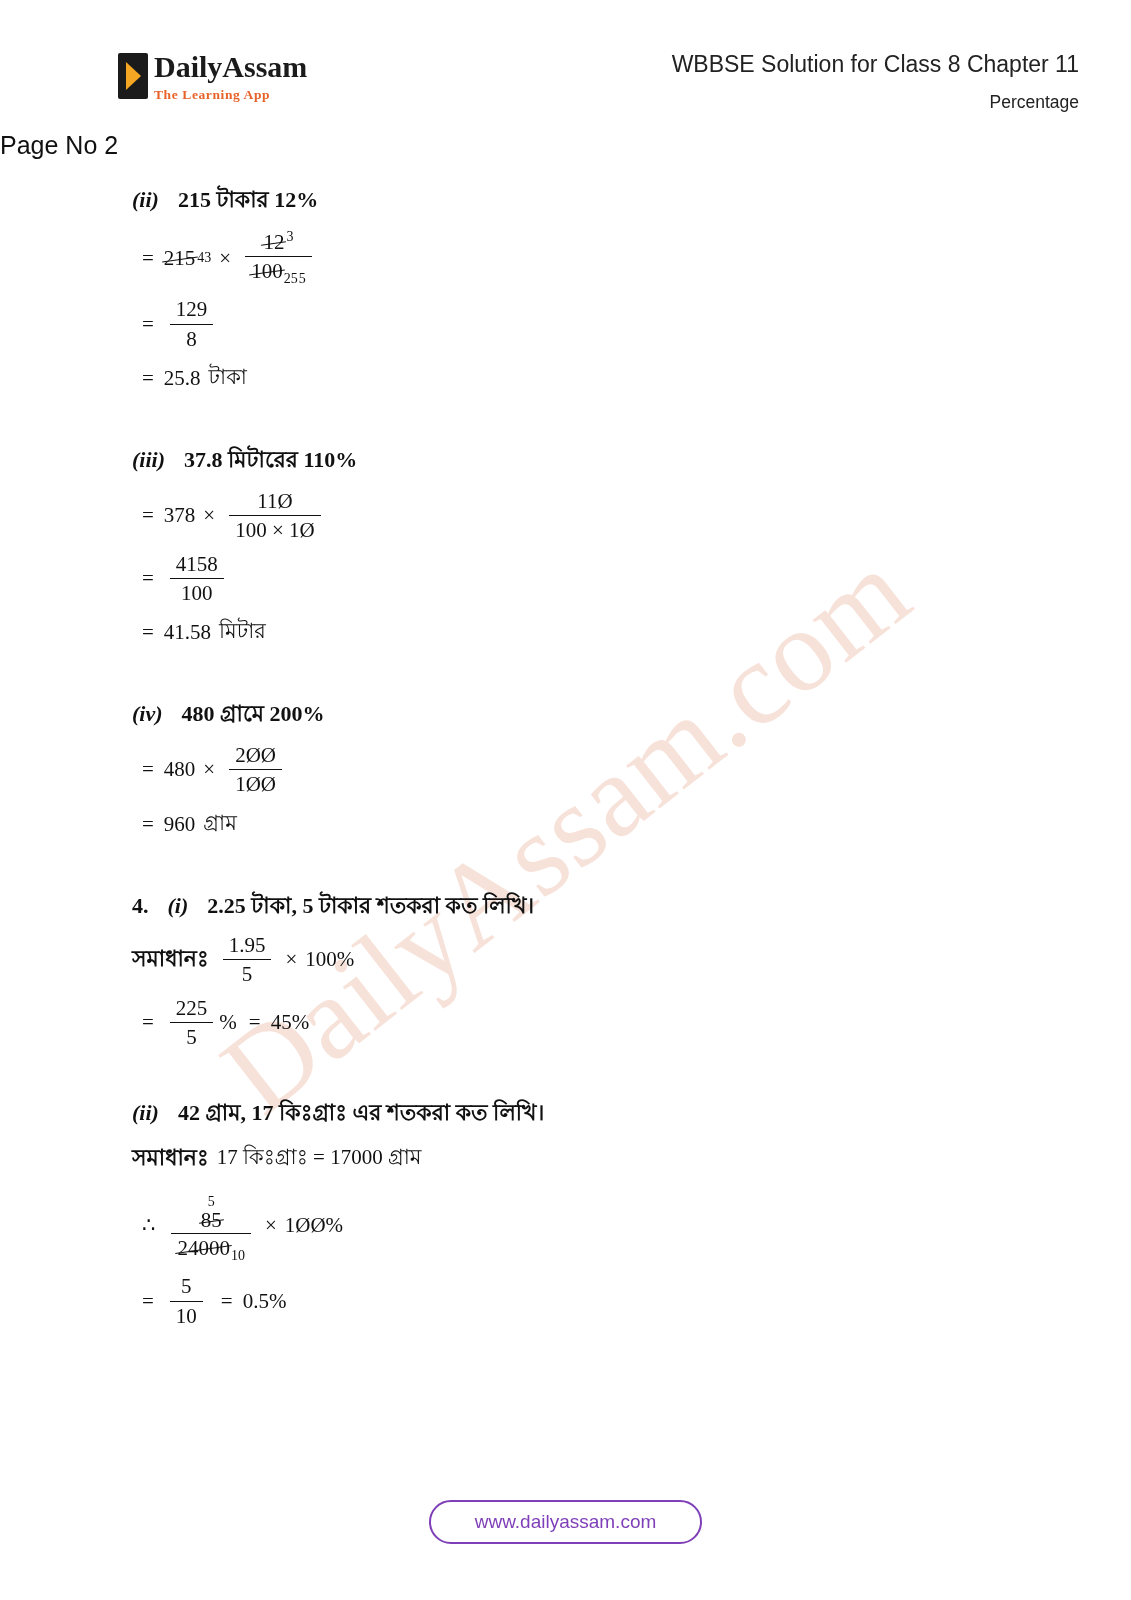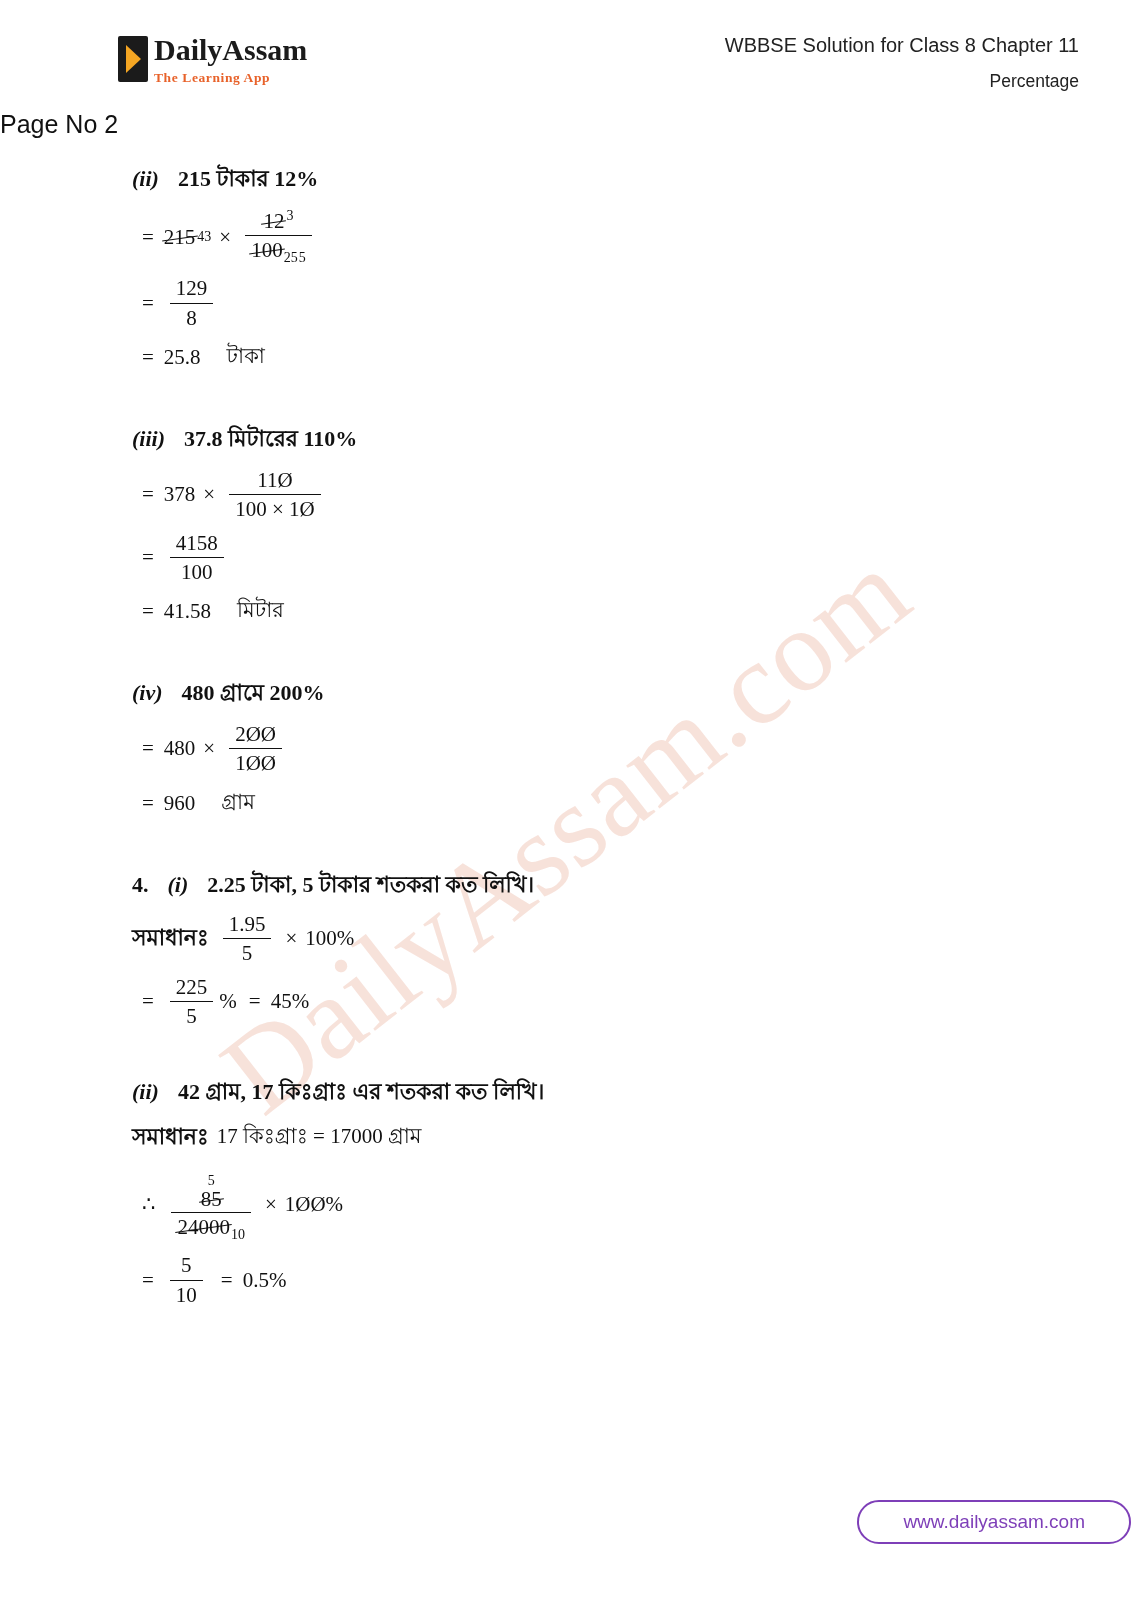--- a/index.html
+++ b/index.html
@@ -42,7 +42,7 @@
     display: flex;
     justify-content: space-between;
     align-items: flex-start;
-    padding: 34px 52px 0 118px;
+    padding: 51px 52px 0 118px;
   }
   .logo-wrap {
     display: flex;

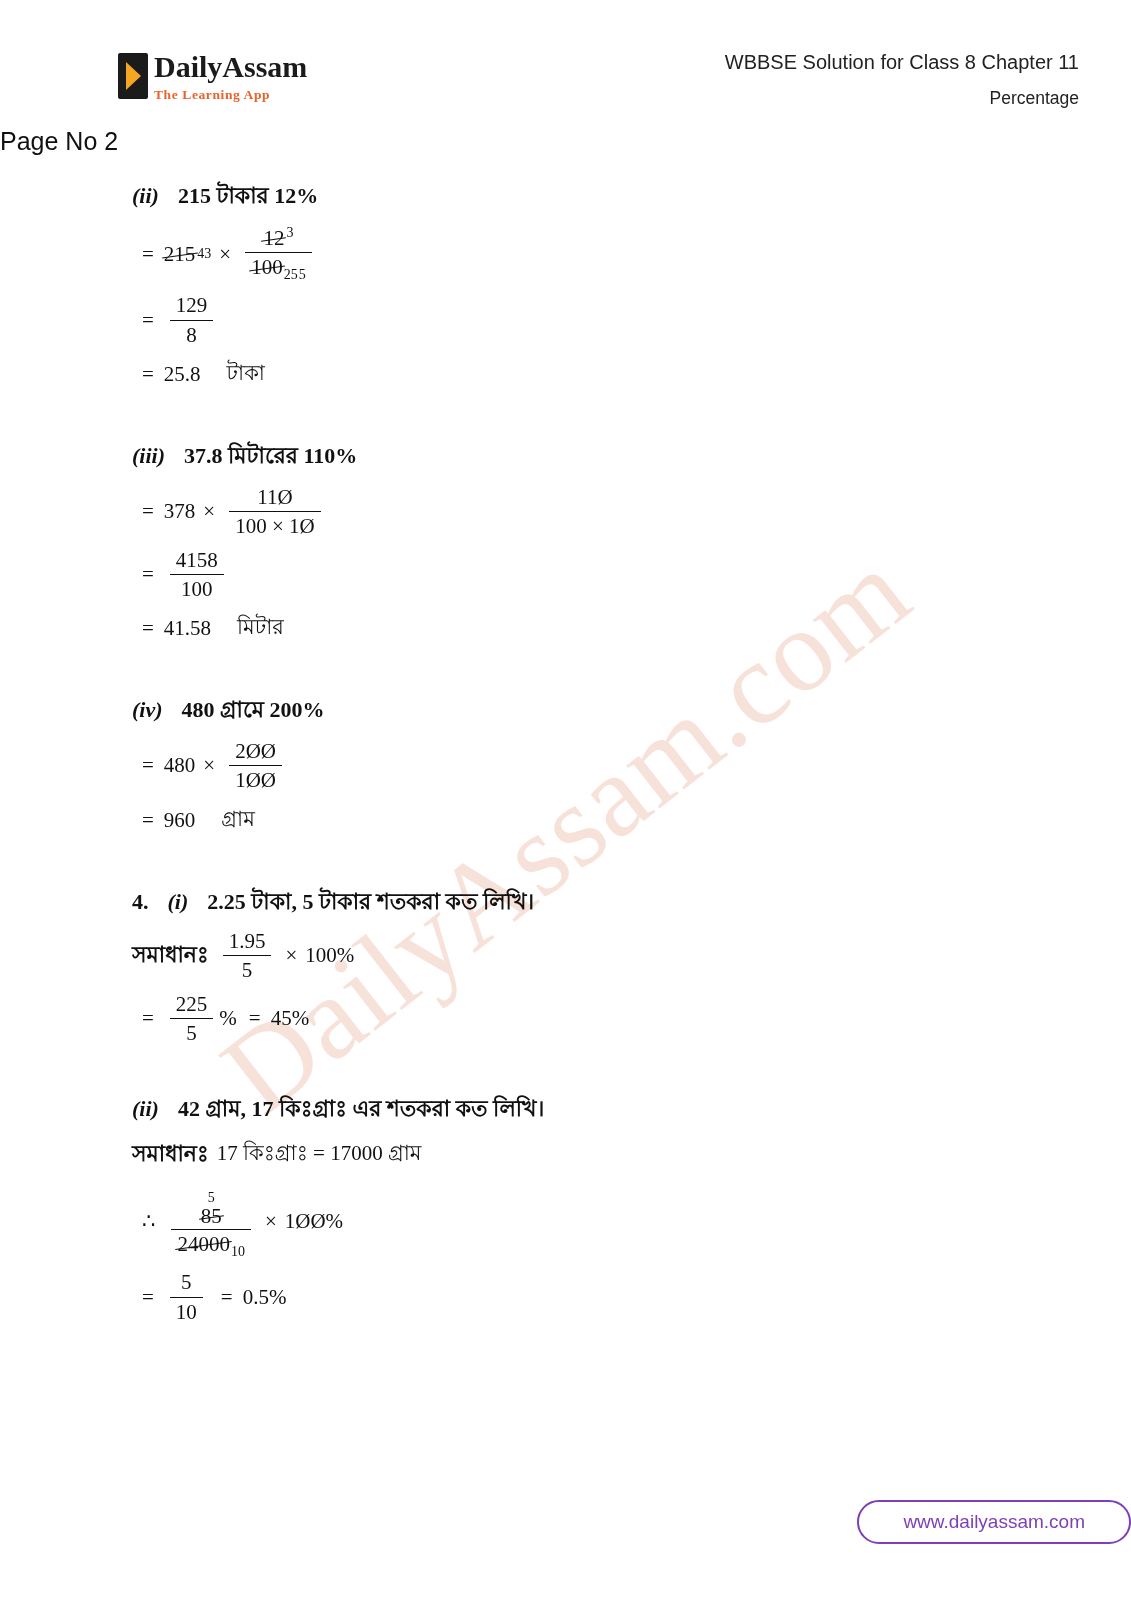--- a/index.html
+++ b/index.html
@@ -91,7 +91,7 @@
     font-family: "Liberation Sans", sans-serif;
   }
   .hdr-line1 {
-    font-size: 20px;
+    font-size: 23px;
     color: #222;
   }
   .hdr-line2 {

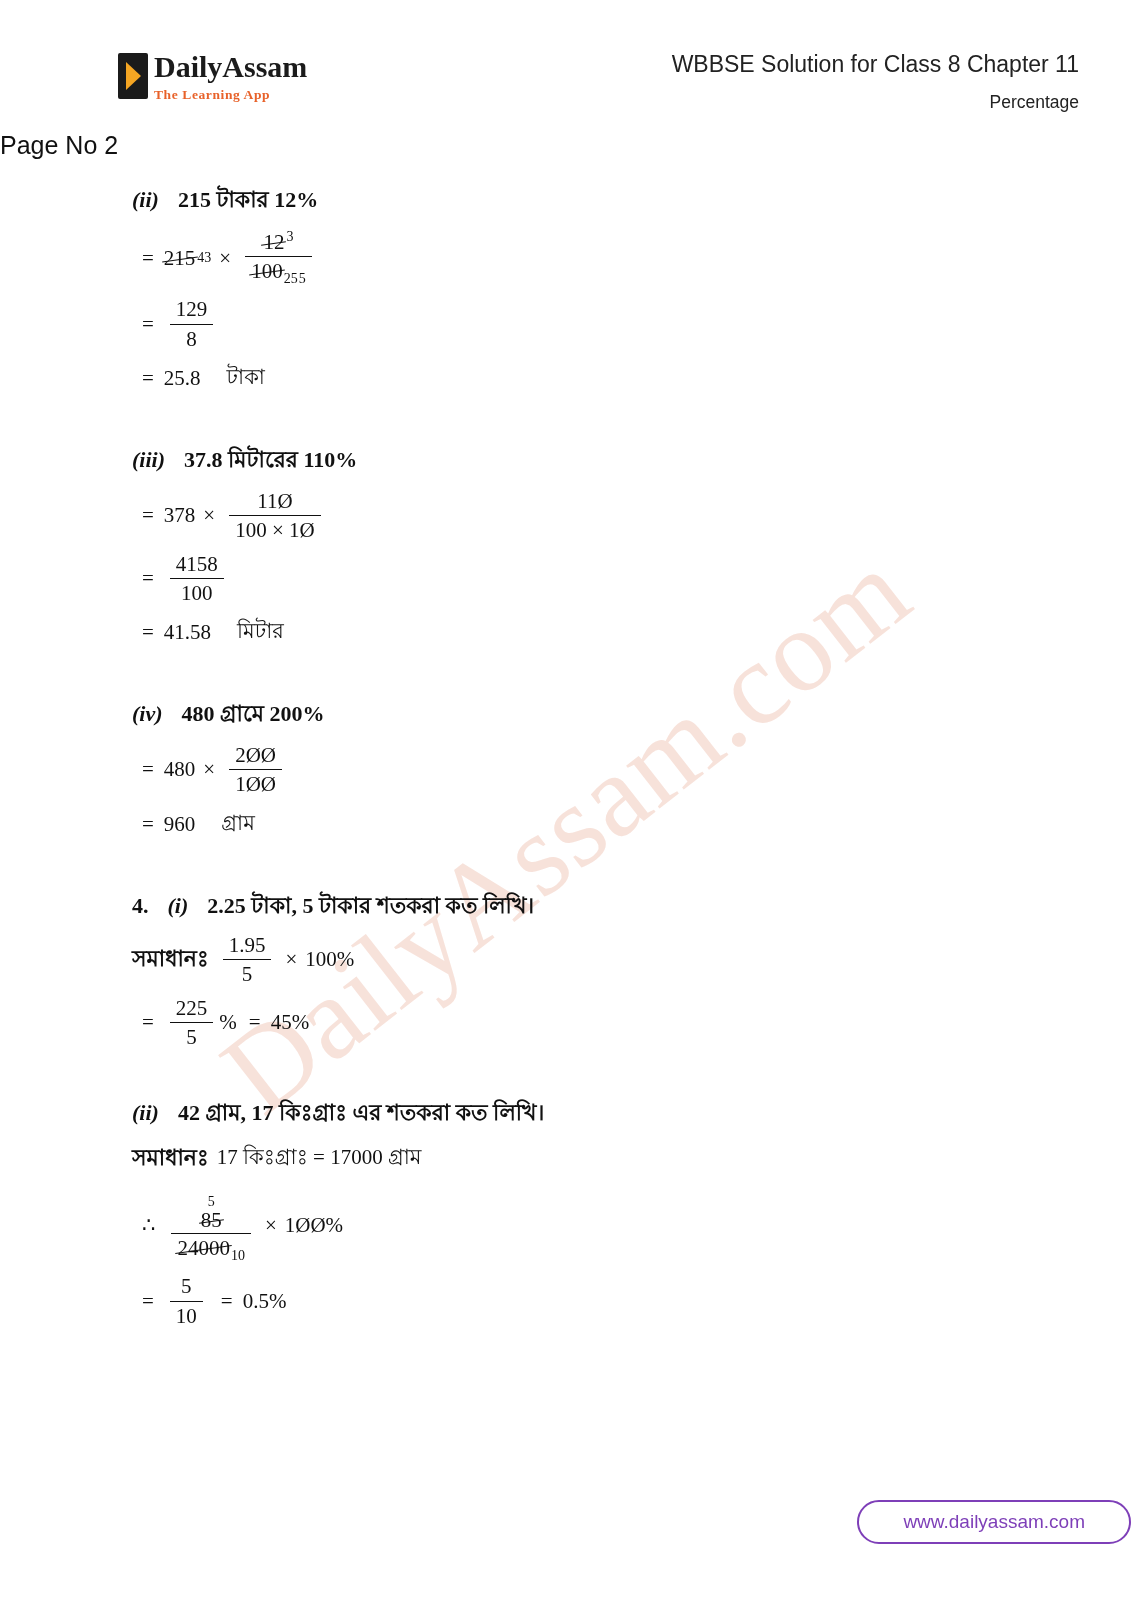--- a/index.html
+++ b/index.html
@@ -175,7 +175,7 @@
     margin-left: 1px;
   }
   .times { margin: 0 8px; }
-  .unit { margin-left: 26px; }
+  .unit { margin-left: 8px; }
 
   .sol {
     display: flex;

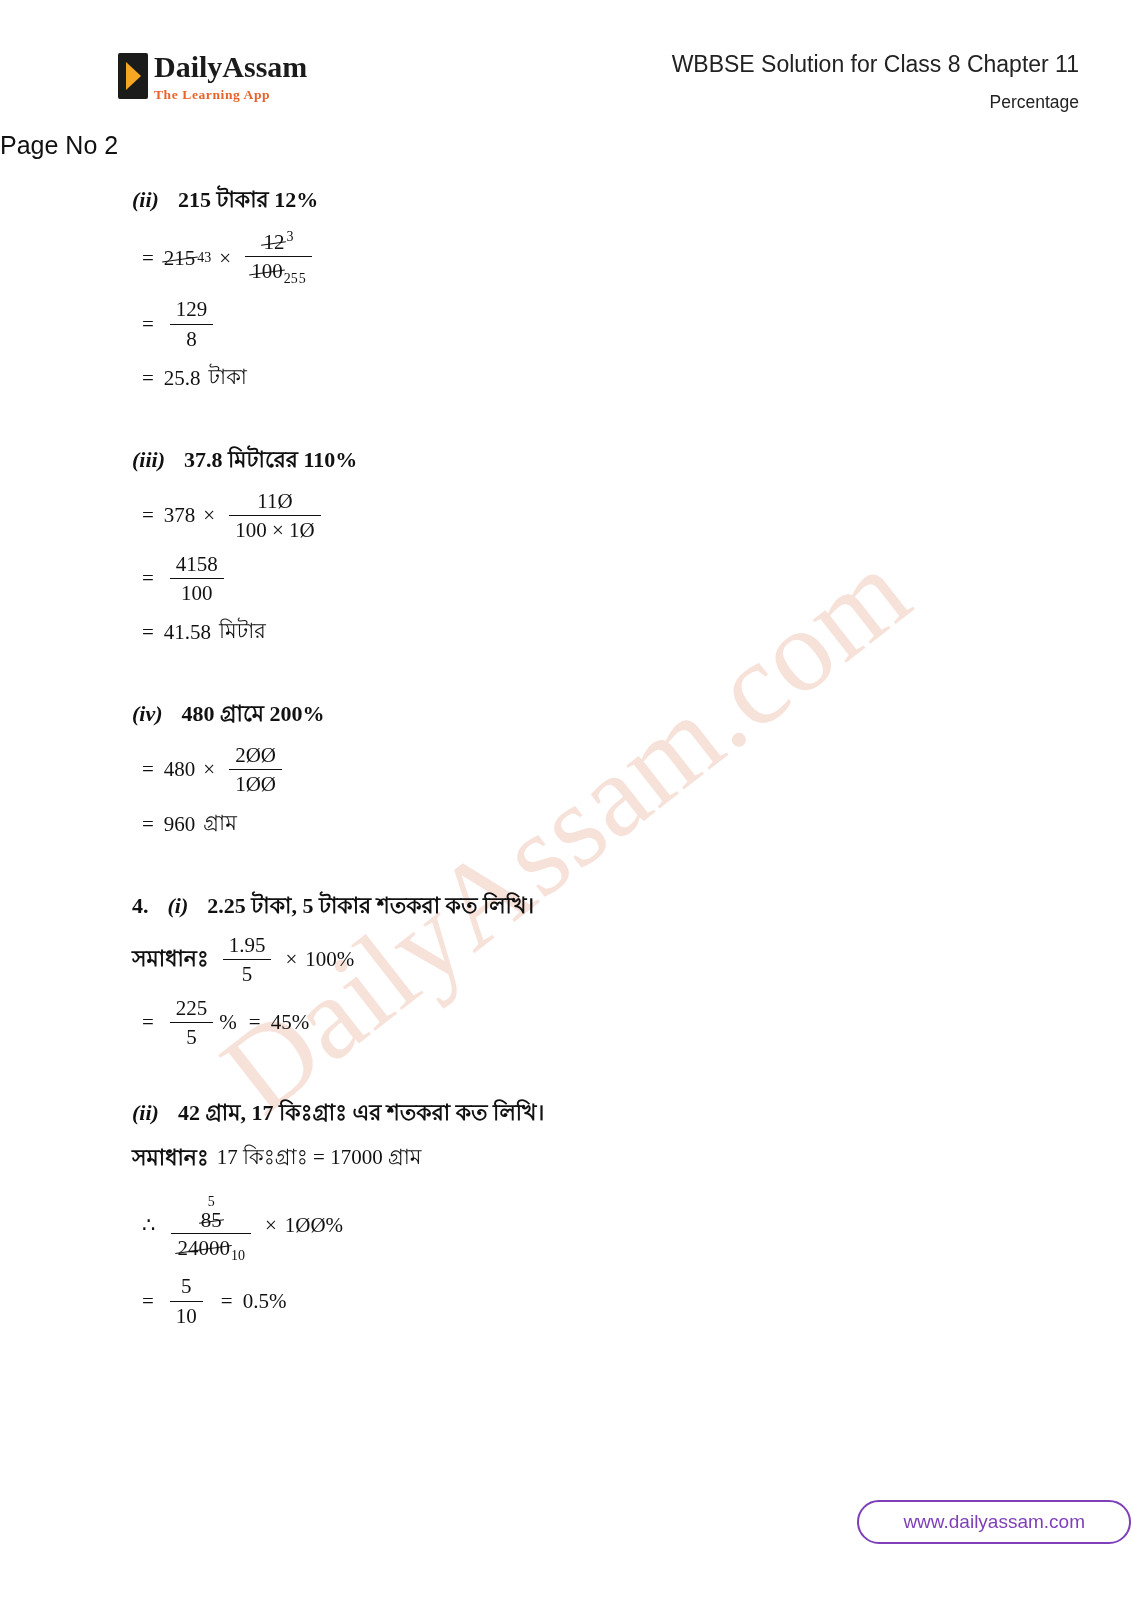--- a/index.html
+++ b/index.html
@@ -207,7 +207,7 @@
     right: 0;
     bottom: 56px;
     display: flex;
-    justify-content: flex-end;
+    justify-content: center;
     z-index: 3;
   }
   .footer-pill {

